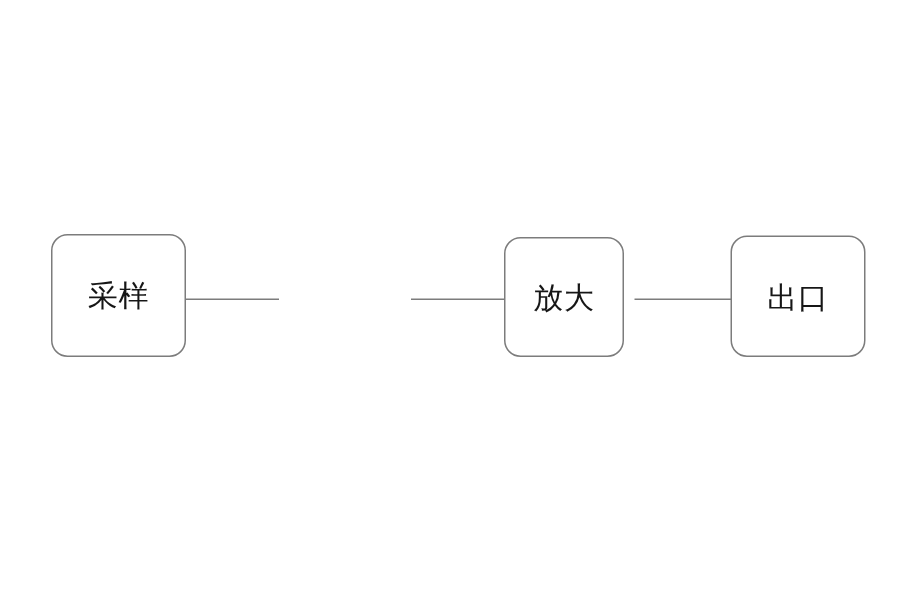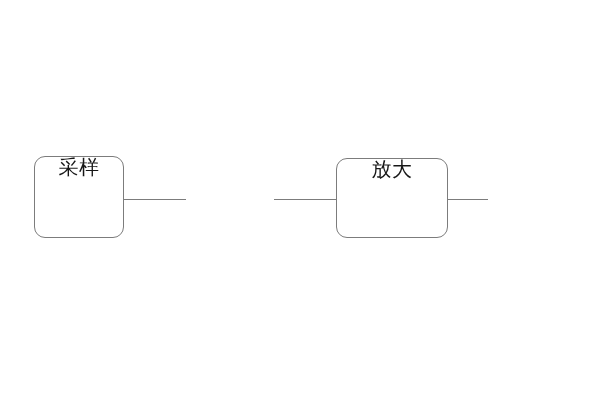--- a/index.html
+++ b/index.html
@@ -26,7 +26,7 @@
     border: 1.4px solid #7c7c7c;
     border-radius: 11px;
     display: flex;
-    align-items: flex-start;
+    align-items: center;
     justify-content: center;
     z-index: 2;
   }

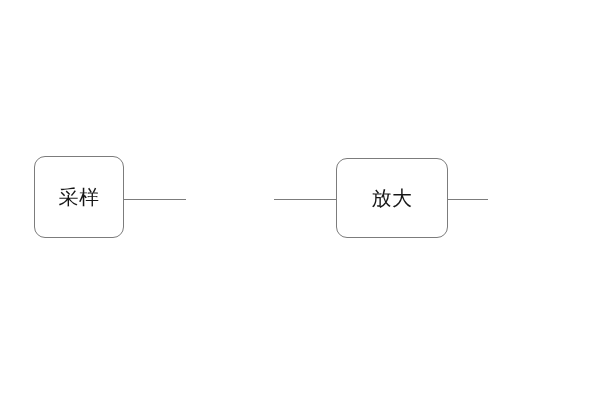--- a/index.html
+++ b/index.html
@@ -48,7 +48,7 @@
   
   #node-0 { left: 34px;  top: 156px; width: 90px; height: 82px; }
   #node-1 { left: 185px; top: 157px; width: 90px; height: 81px; }
-  #node-2 { left: 336px; top: 158px; width: 112px; height: 80px; }
+  #node-2 { left: 336px; top: 158px; width: 80px; height: 80px; }
   #node-3 { left: 487px; top: 157px; width: 90px; height: 81px; }
   
   #connector-0 { left: 123px; top: 199px; width: 63px; }

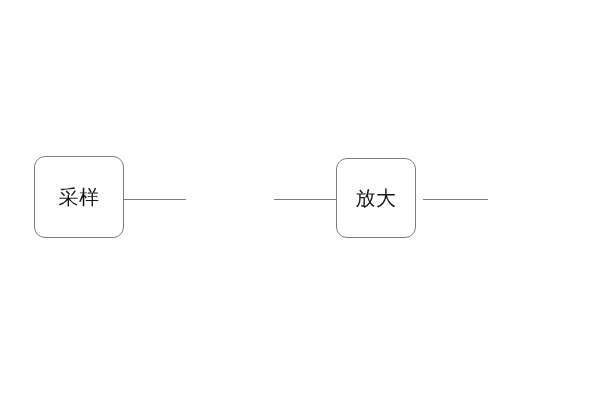--- a/index.html
+++ b/index.html
@@ -73,6 +73,9 @@
     <span class="flow-node-label">放大</span>
   </div>
 
+  <div class="flow-node" id="node-3">
+    <span class="flow-node-label">出口</span>
+  </div>
 
 </div>
 

